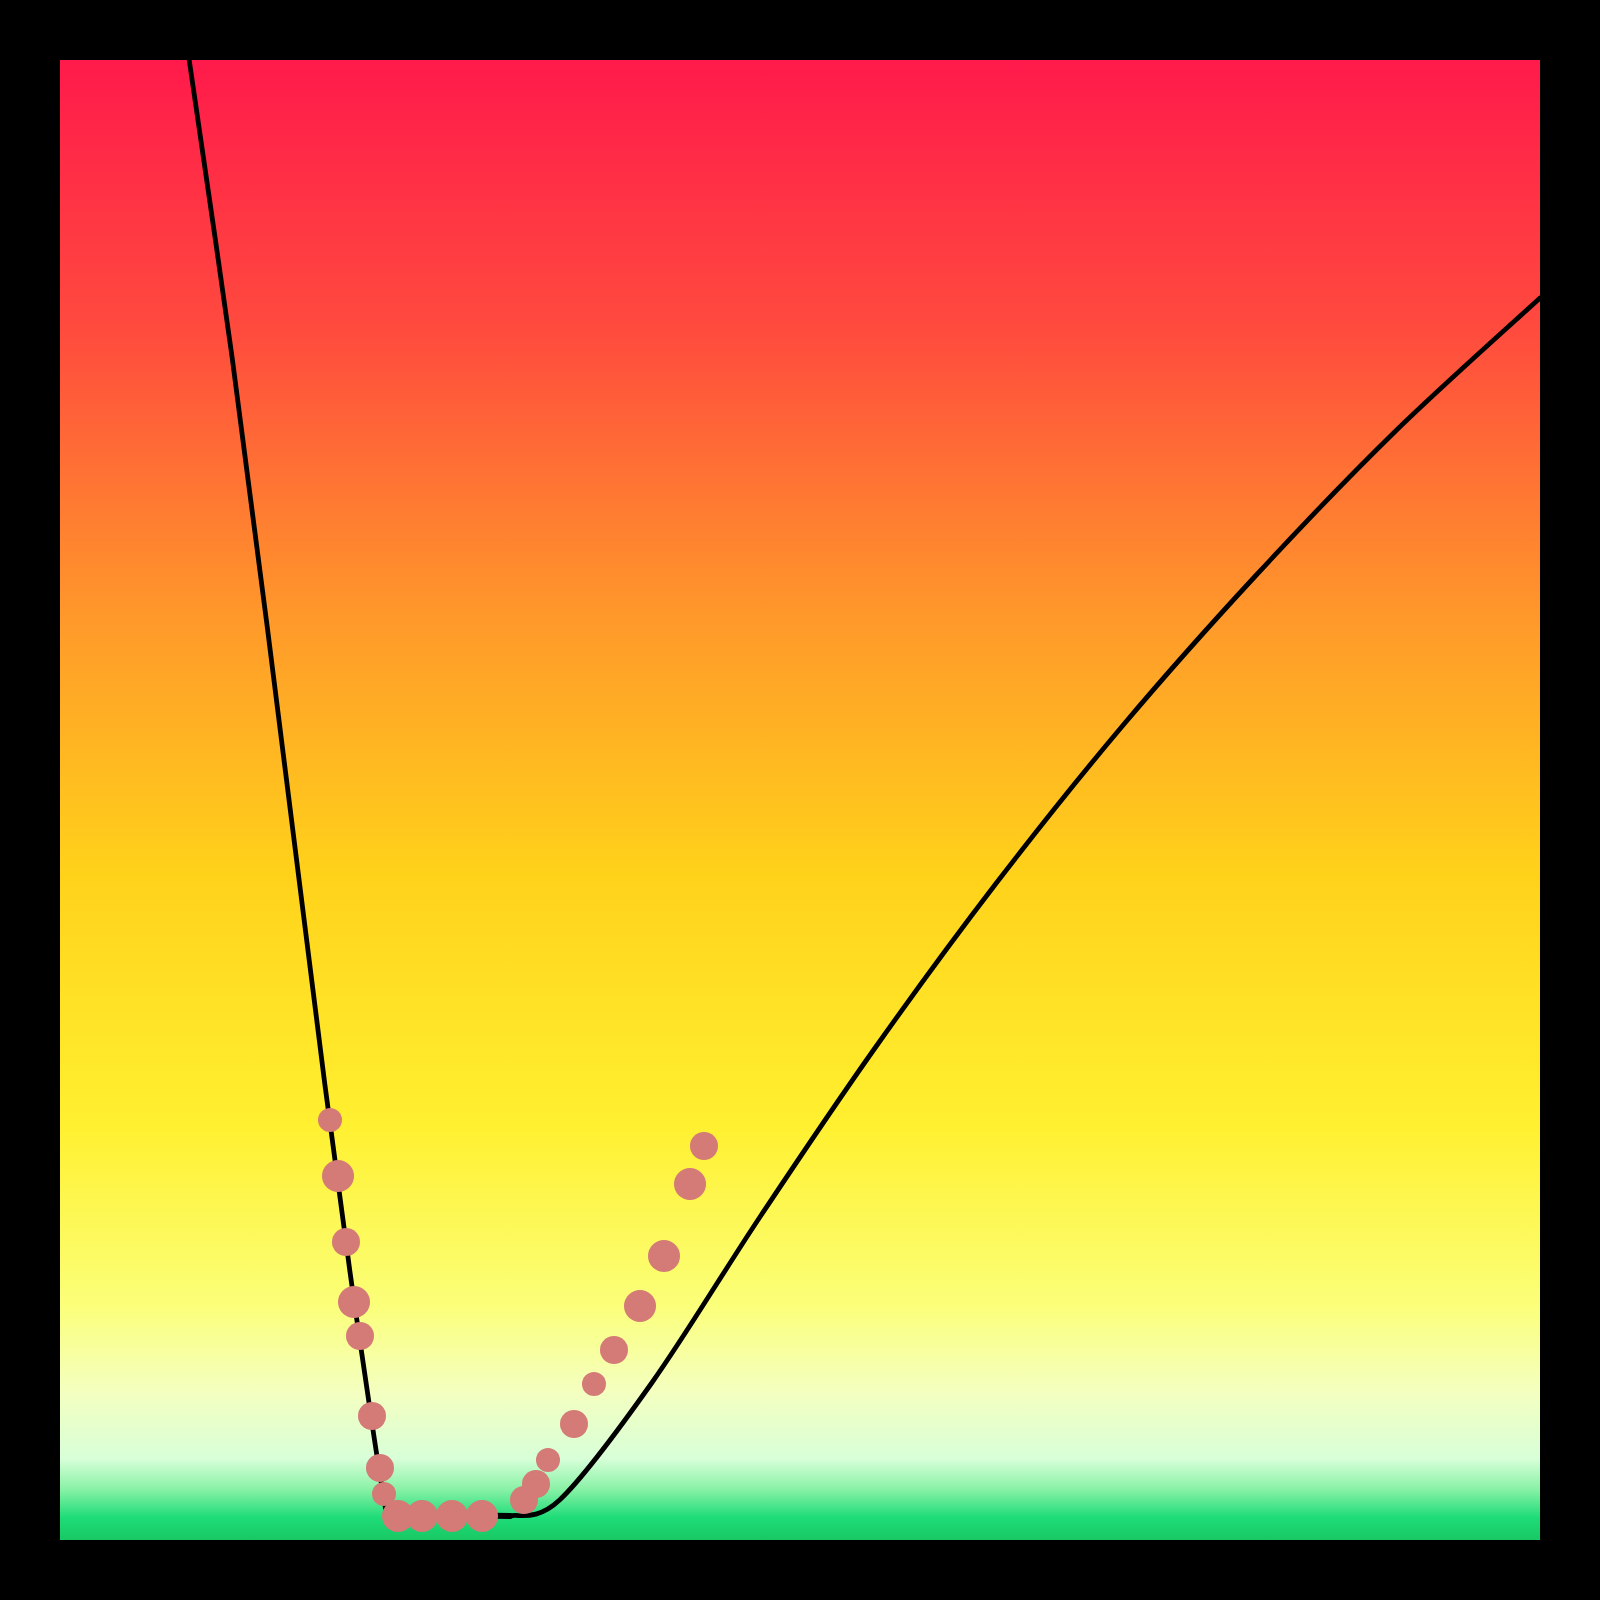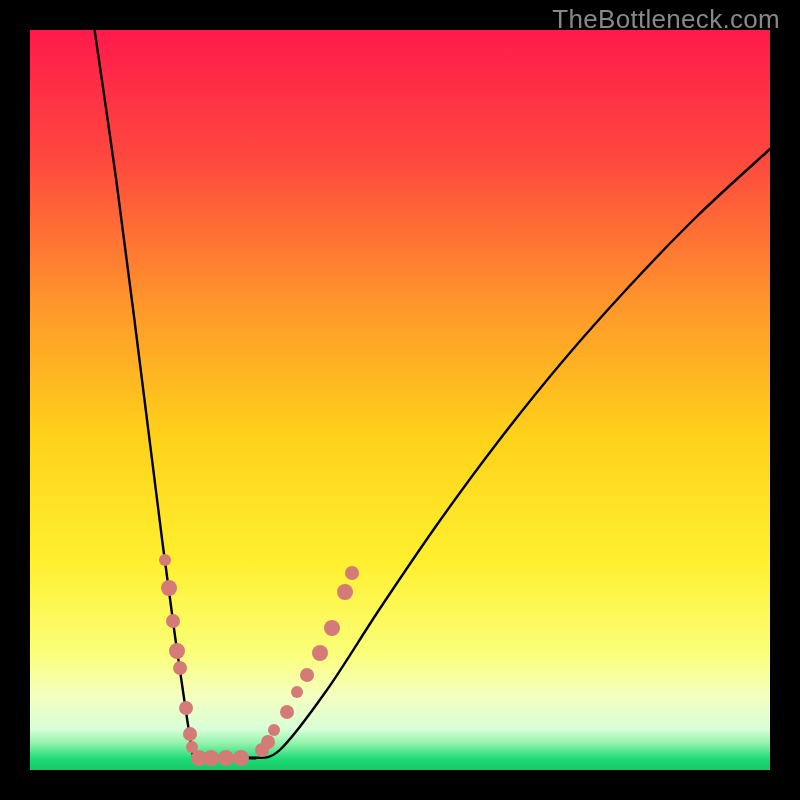--- a/index.html
+++ b/index.html
@@ -100,7 +100,6 @@
         </g>
     </svg>
   </div>
-  <div class="watermark">TheBottleneck.com</div>
 </div>
 
 </body></html>

